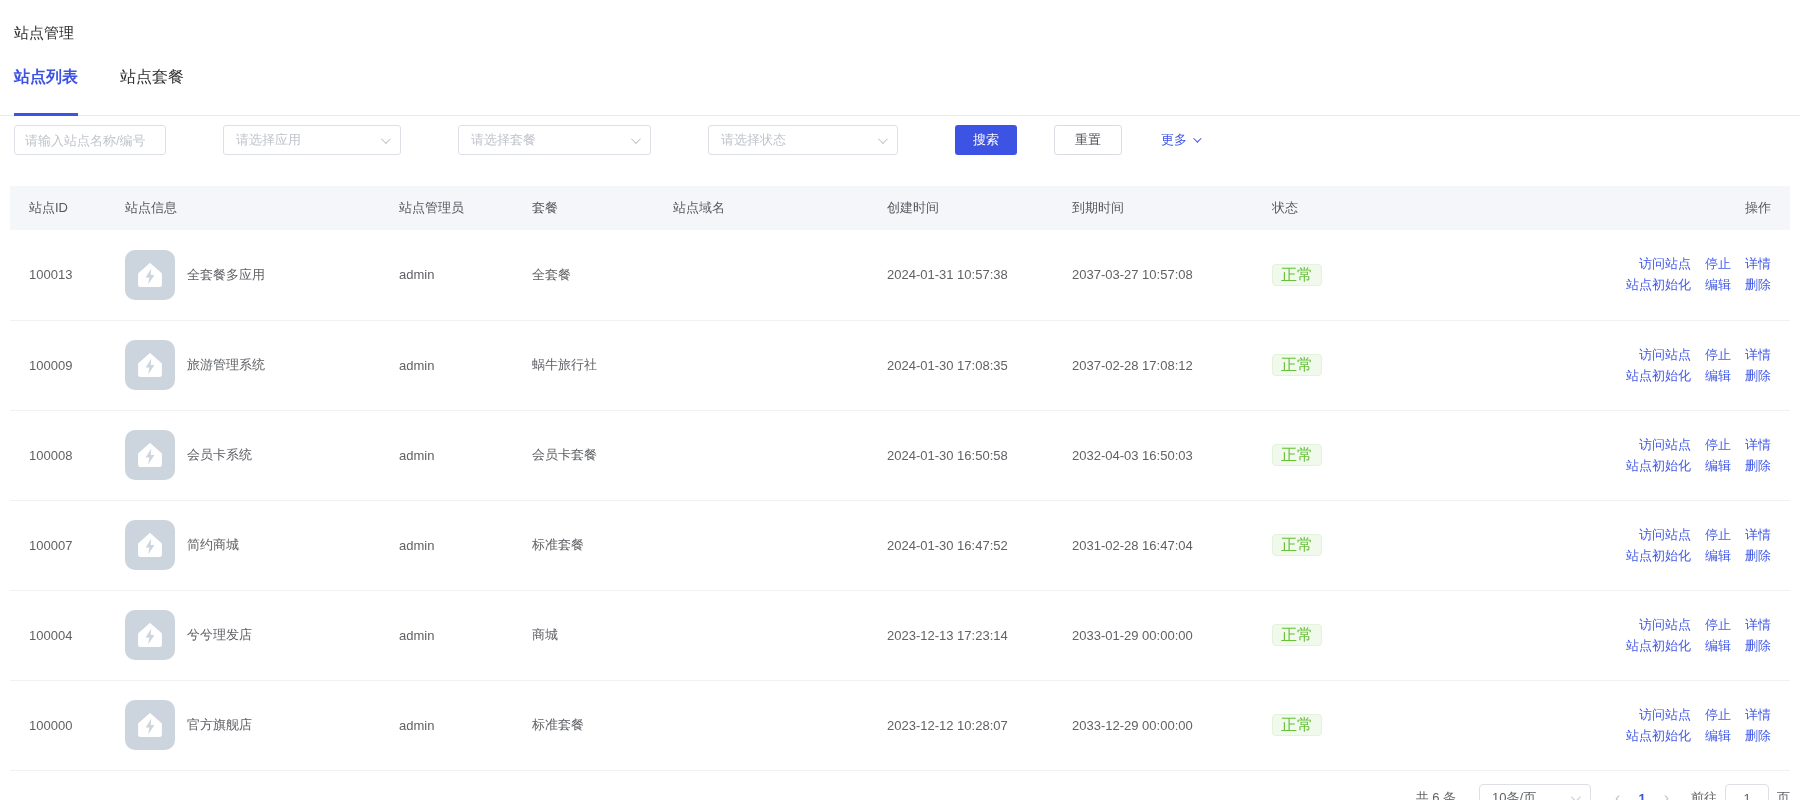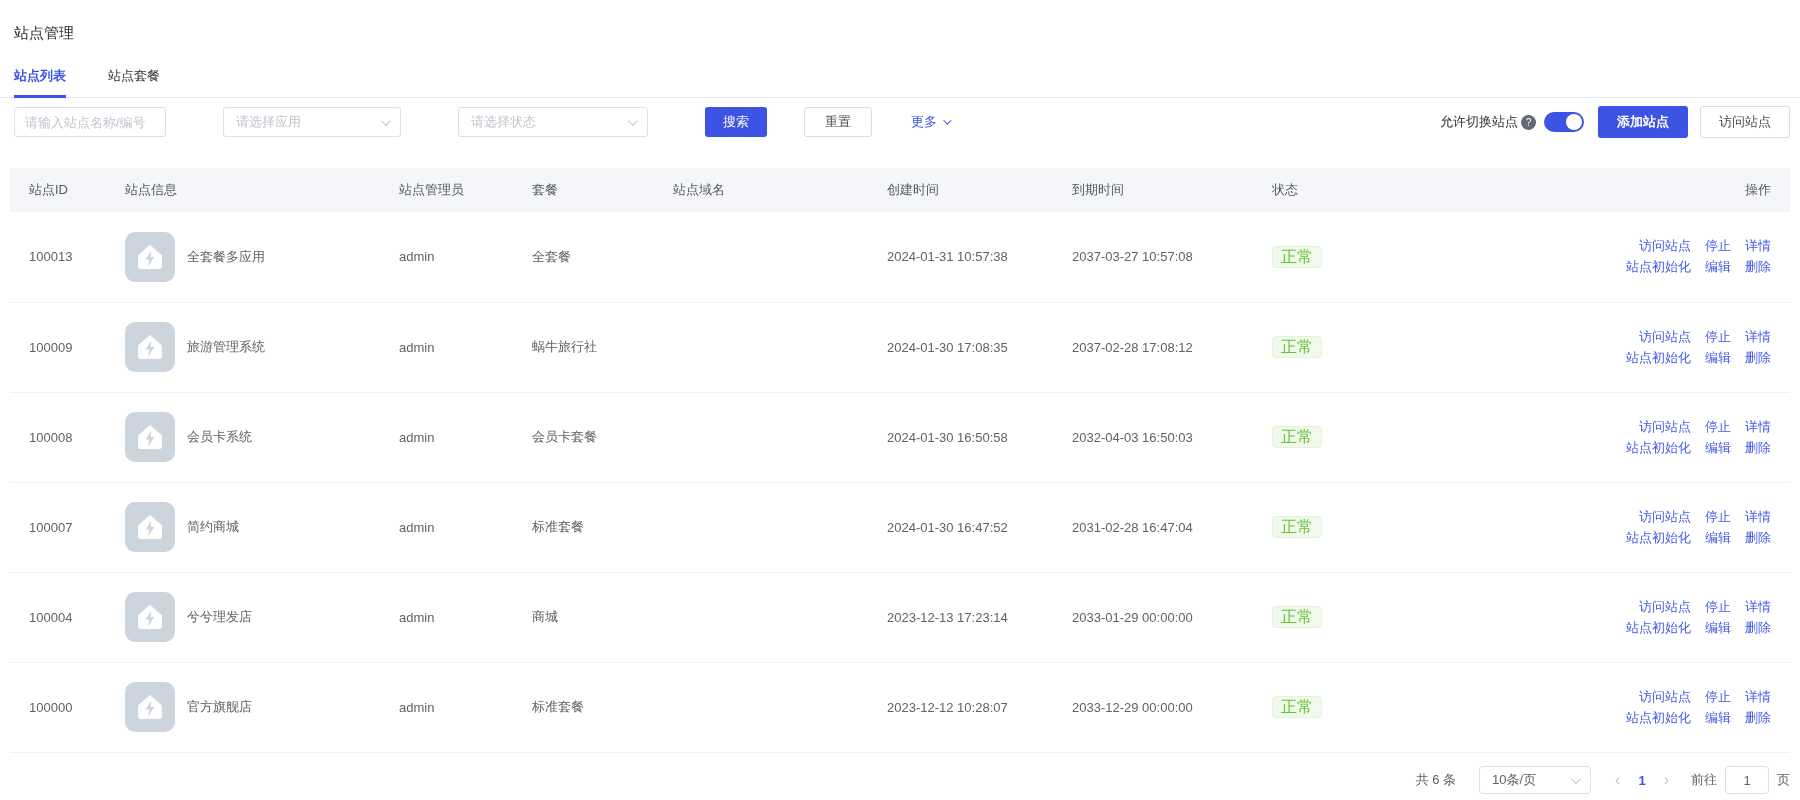--- a/index.html
+++ b/index.html
@@ -11,7 +11,7 @@
   
   .tabs { display:flex; gap:42px; margin-top:24px; padding:0 14px;
     border-bottom:1px solid #e7eaf0; }
-  .tab { font-size:13px; color:#303133; padding-bottom:10px; cursor:pointer;
+  .tab { font-size:16px; color:#303133; padding-bottom:25px; cursor:pointer;
     border-bottom:3px solid transparent; margin-bottom:-1px;font-family:Liberation Serif, serif; }
   .tab.active { color:var(--primary); font-weight:bold; border-bottom-color:var(--primary); }
 

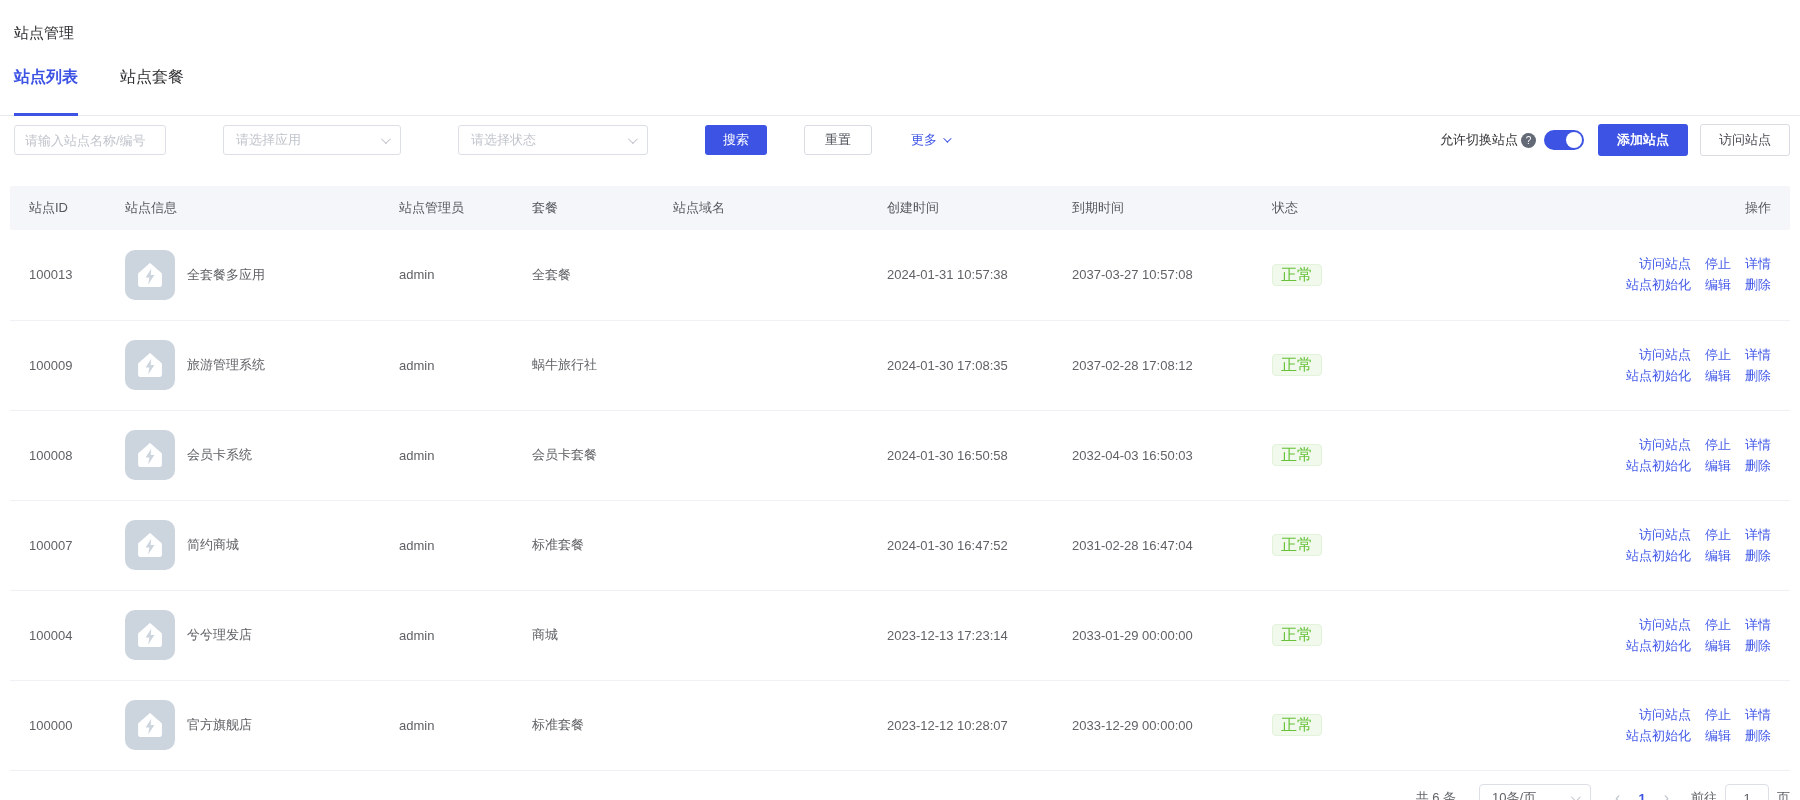--- a/index.html
+++ b/index.html
@@ -102,6 +102,10 @@
   <input class="f-input" placeholder="请输入站点名称/编号" style="">
   <div class="f-select w1">
     <span class="ph">请选择应用</span>
+    <span class="caret"></span>
+  </div>
+  <div class="f-select w2">
+    <span class="ph">请选择套餐</span>
     <span class="caret"></span>
   </div>
   <div class="f-select w3">

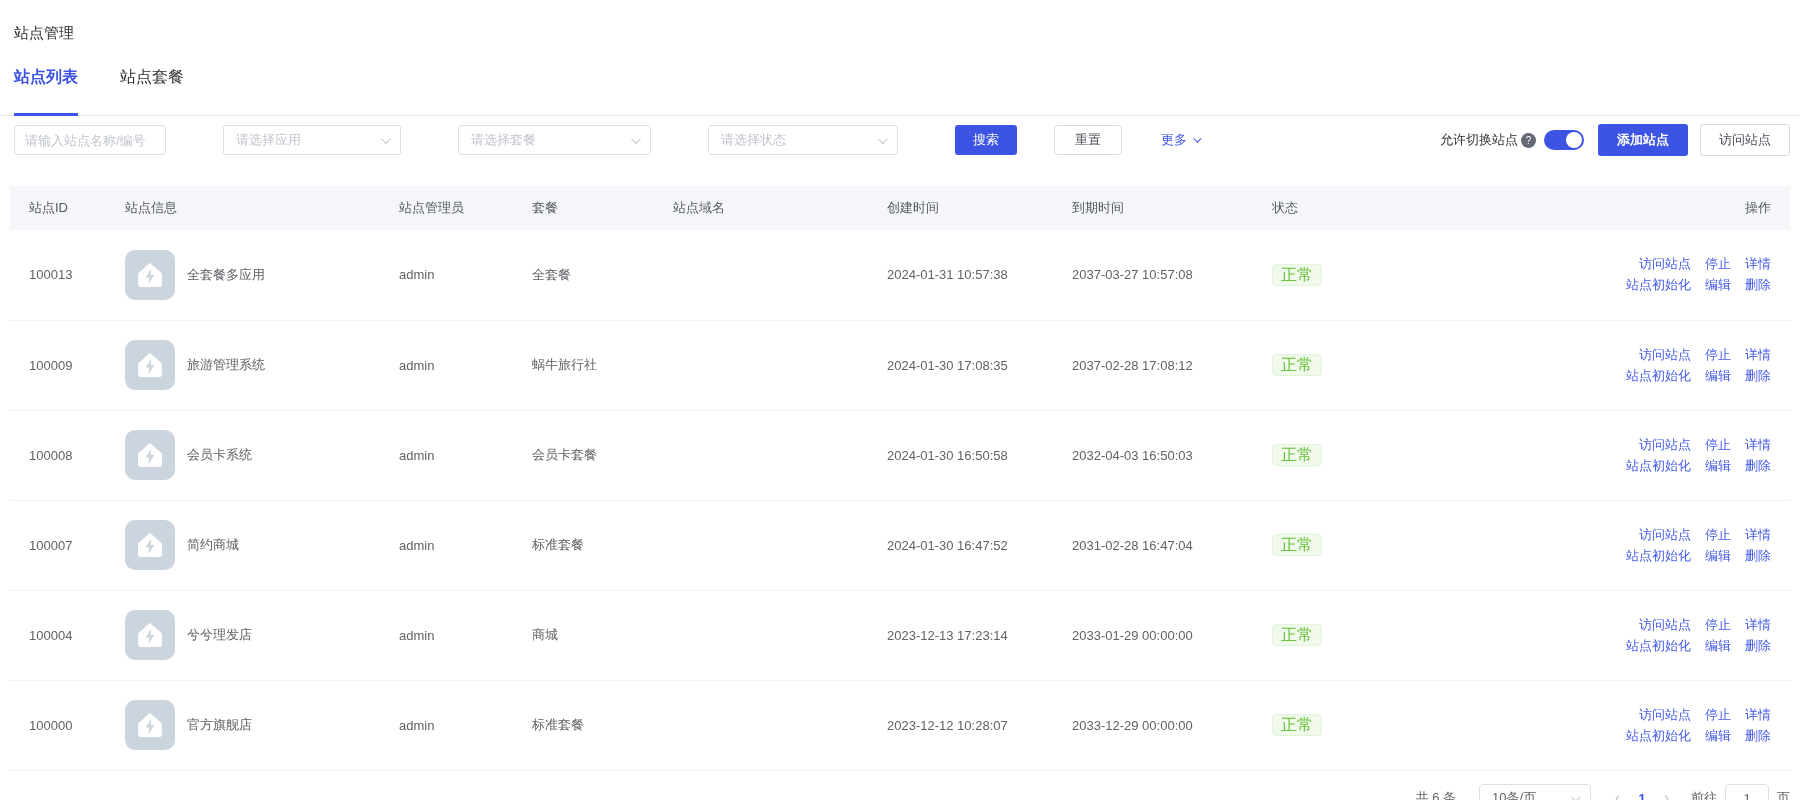--- a/index.html
+++ b/index.html
@@ -119,15 +119,6 @@
     <span class="caret blue"></span>
   </div>
 
-  <div class="right-group">
-    <span class="switch-label">允许切换站点</span>
-    <span class="q-icon">?</span>
-    <span class="toggle">
-        <span class="knob"></span>
-      </span>
-    <button class="btn primary lg add">添加站点</button>
-    <button class="btn plain lg visit">访问站点</button>
-  </div>
 </div>
 
 <table>

